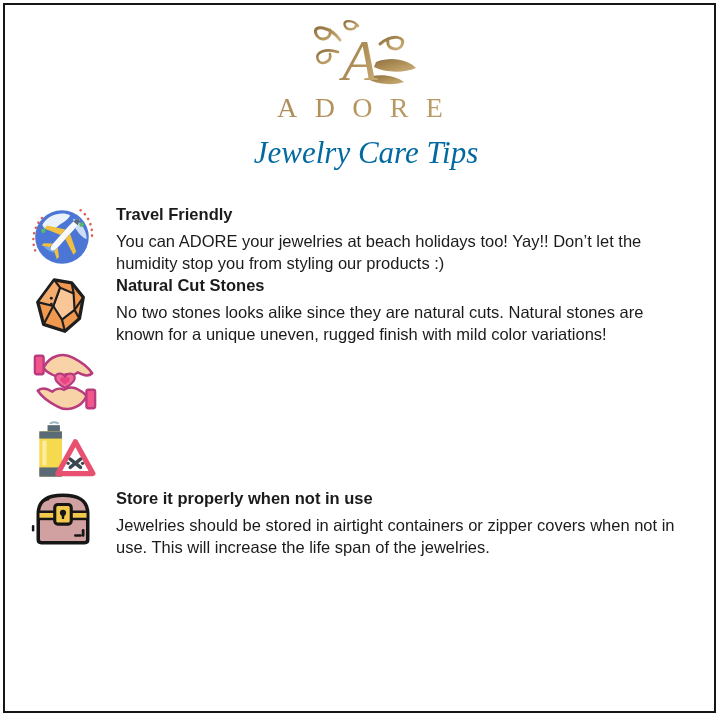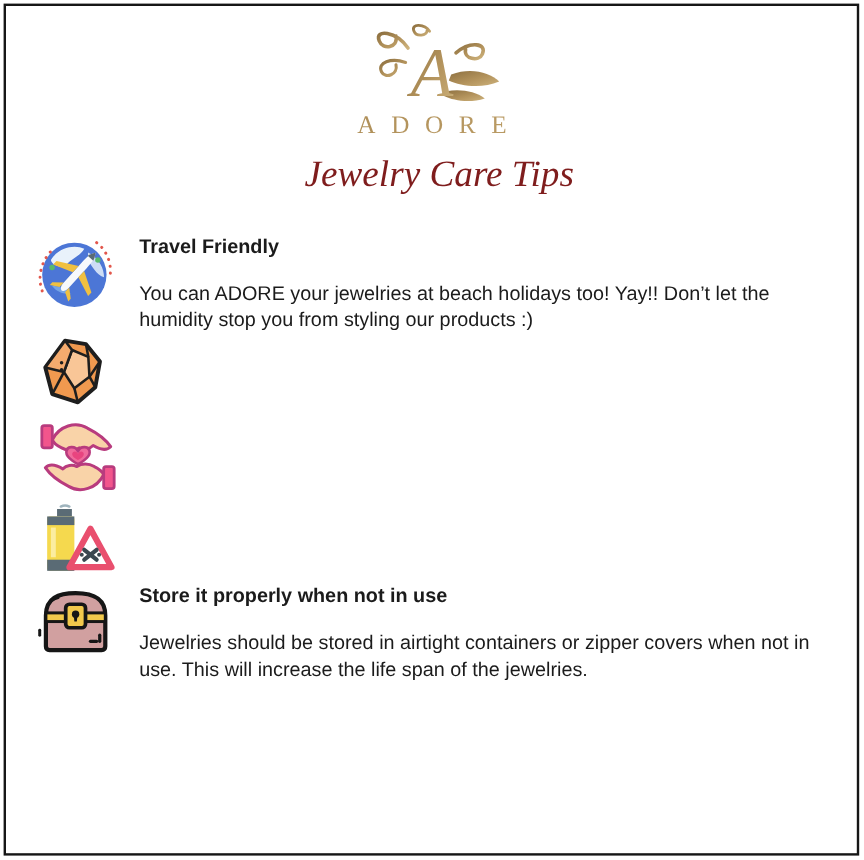--- a/index.html
+++ b/index.html
@@ -21,7 +21,7 @@
   .logo-mark { display: block; margin: 0 auto; }
   .wordmark {
     font-family: "Liberation Serif", serif;
-    font-size: 21px;
+    font-size: 28px;
     letter-spacing: 0.62em;
     margin-left: 0.62em; 
     background: linear-gradient(90deg, #8d7040 0%, #b3935c 45%, #cdb27c 100%);

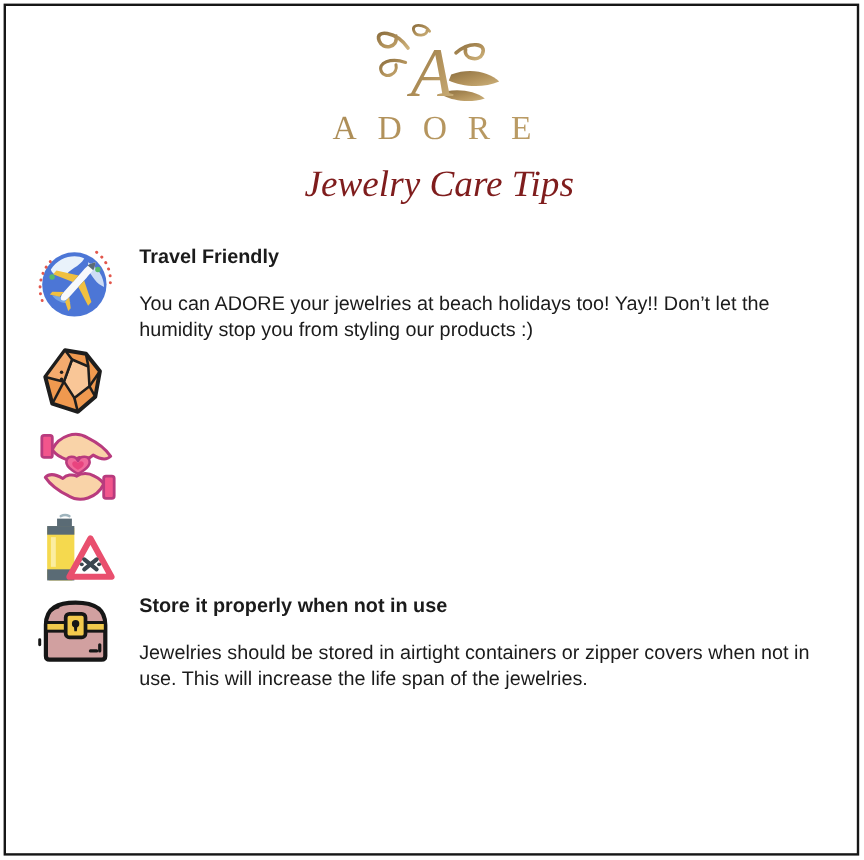--- a/index.html
+++ b/index.html
@@ -34,7 +34,7 @@
     font-family: "Liberation Serif", serif;
     font-style: italic;
     font-size: 31px;
-    color: #7f1d1d;
+    color: #0369a1;
     margin-top: 10px;
     line-height: 1.2;
     padding-left: 12px;

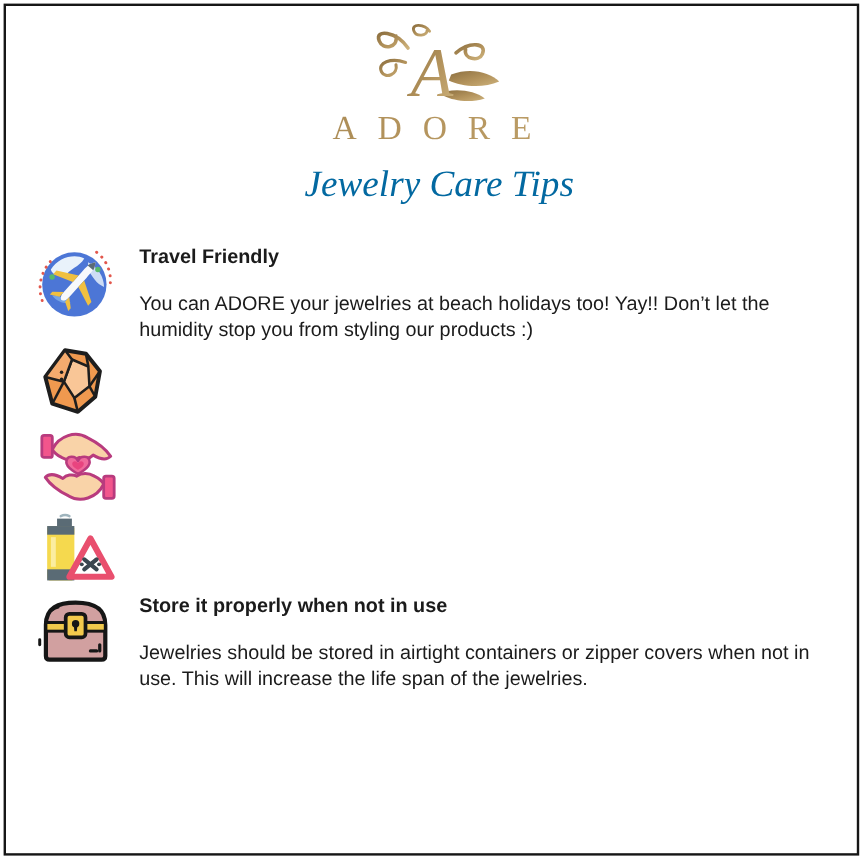--- a/index.html
+++ b/index.html
@@ -62,7 +62,7 @@
   .tip-body {
     font-size: 16.5px;
     line-height: 22px;
-    margin-top: 17px;
+    margin-top: 5px;
   }
 </style>
 </head>

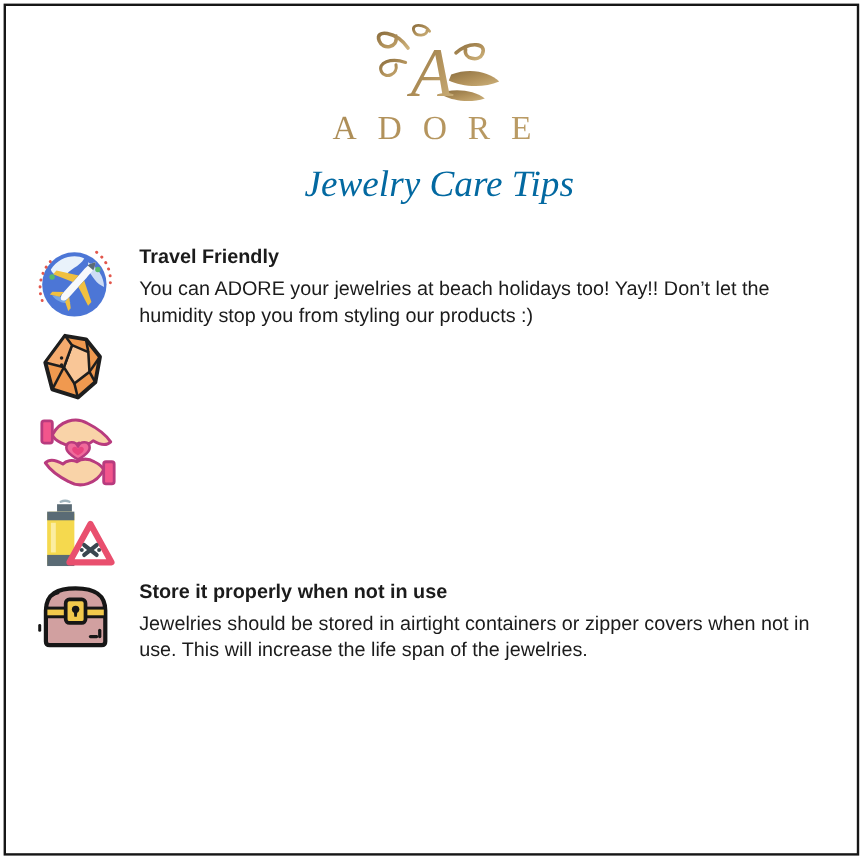--- a/index.html
+++ b/index.html
@@ -137,6 +137,10 @@
         <circle cx="22" cy="30" r="1.5" fill="#1e1e1e"></circle>
       </svg>
     </div>
+    <div class="tip-text">
+      <div class="tip-title">Natural Cut Stones</div>
+      <div class="tip-body">No two stones looks alike since they are natural cuts. Natural stones are known for a unique uneven, rugged finish with mild color variations!</div>
+    </div>
   </div>
 
   <div class="tip">

